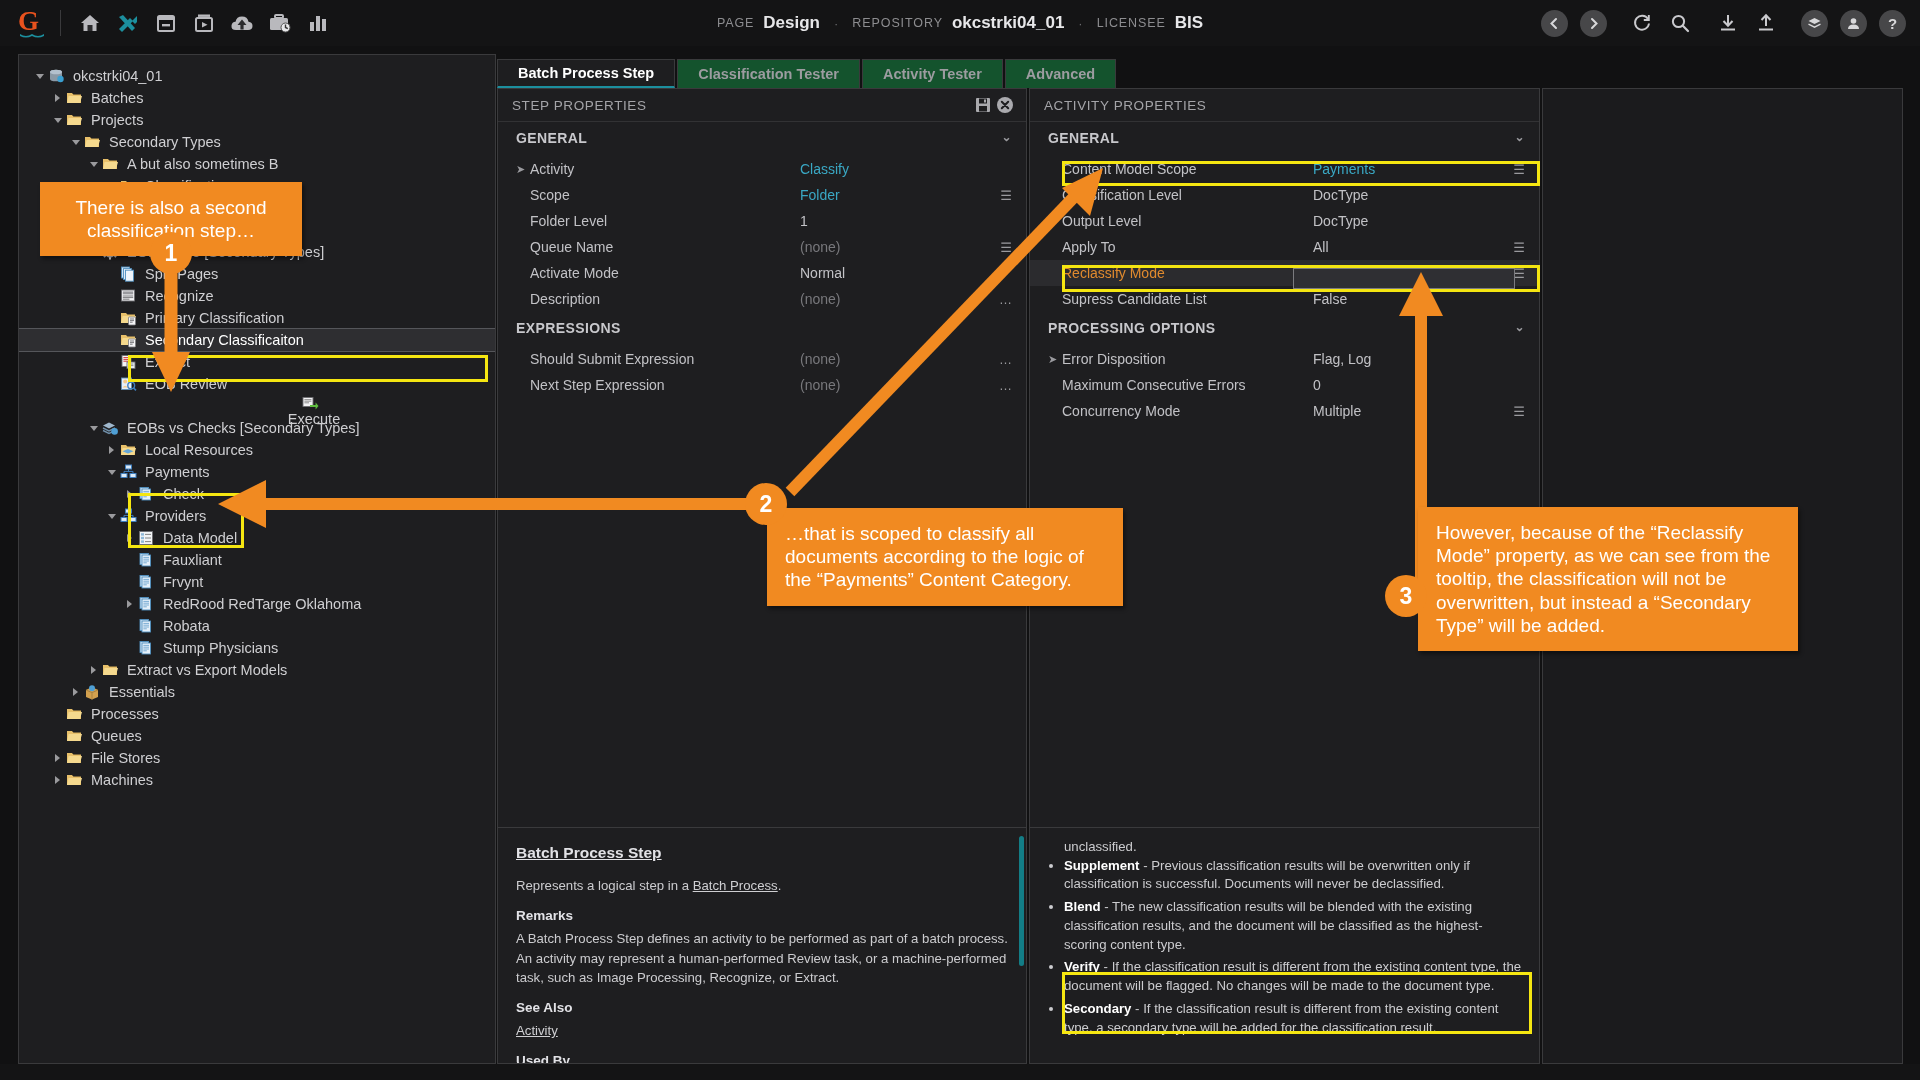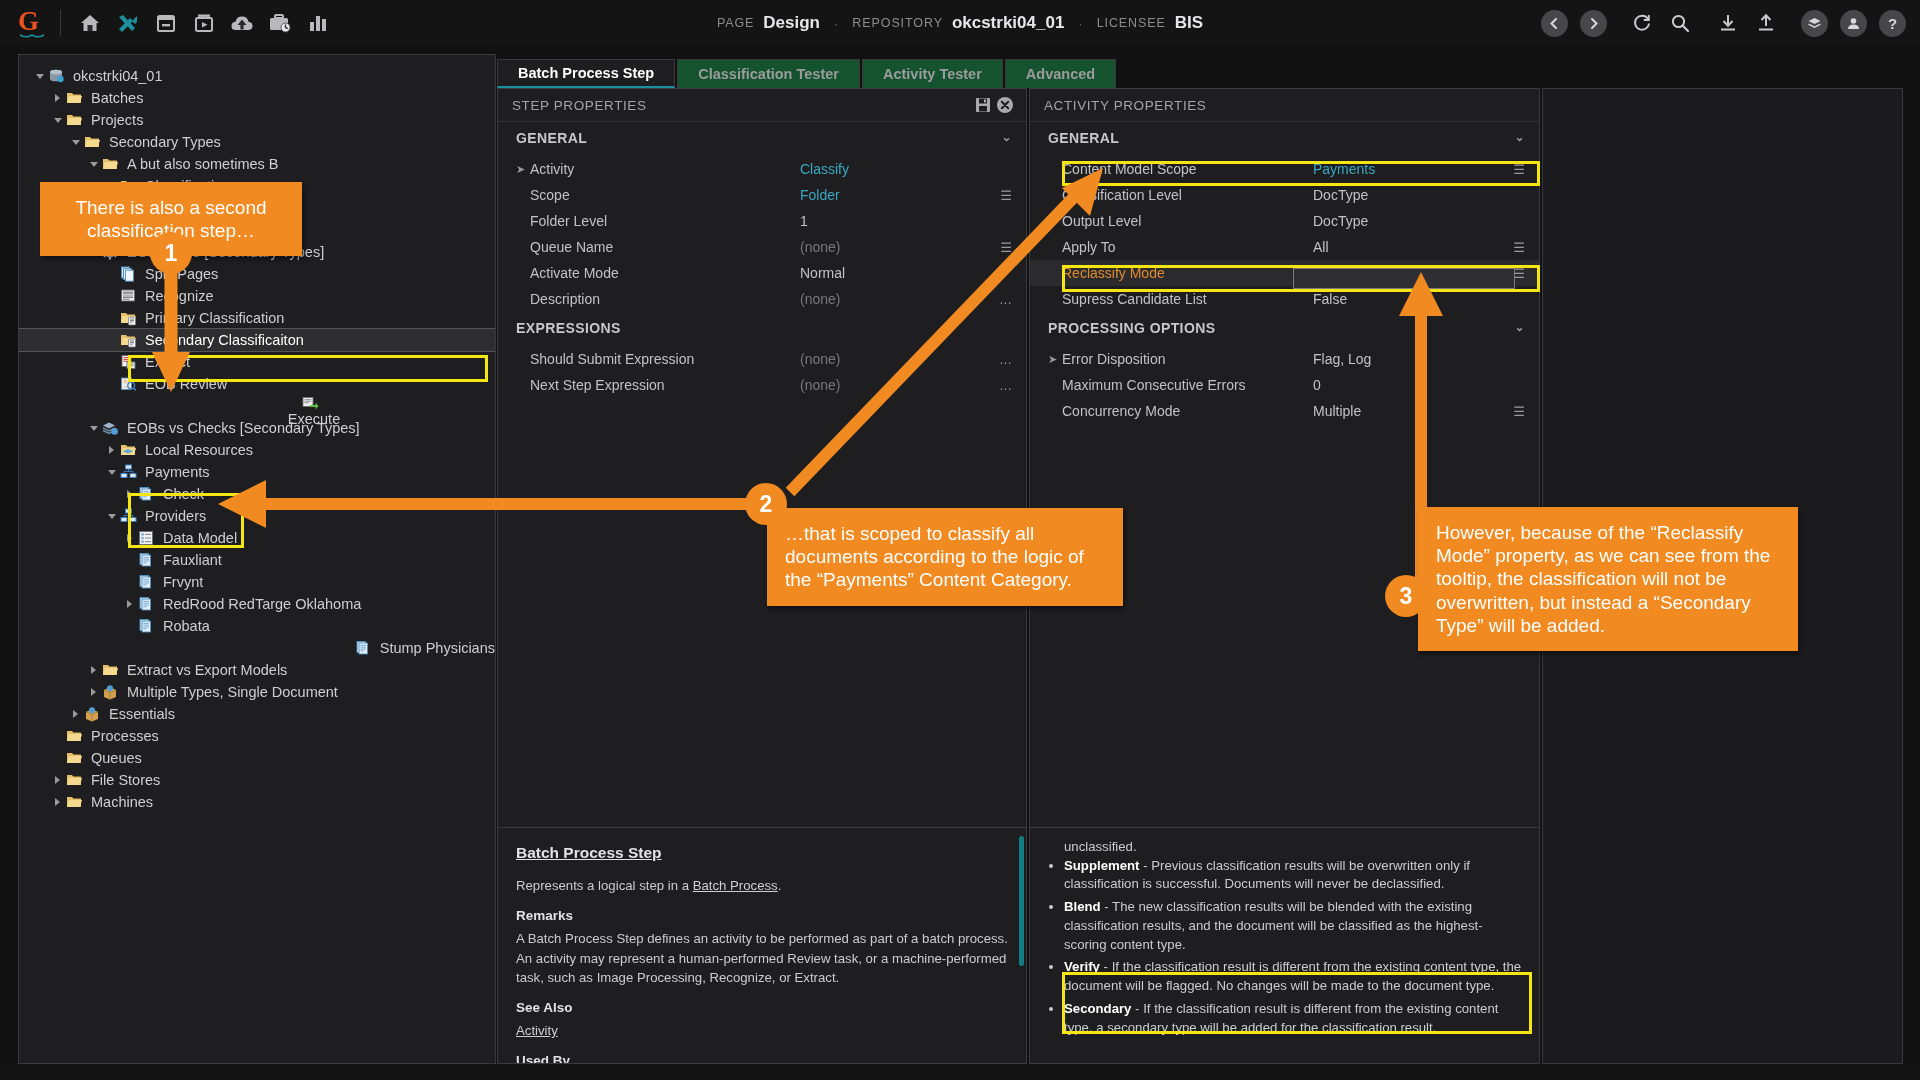--- a/index.html
+++ b/index.html
@@ -627,7 +627,7 @@
           </span>
           <span>Robata</span>
         </div>
-        <div class="trow" style="padding-left: 102px; justify-content: flex-end;">
+        <div class="trow" style="padding-left: 102px;">
           <span class="tw"></span>
           <span class="ticn">
             <svg width="17" height="16" viewBox="0 0 17 16">

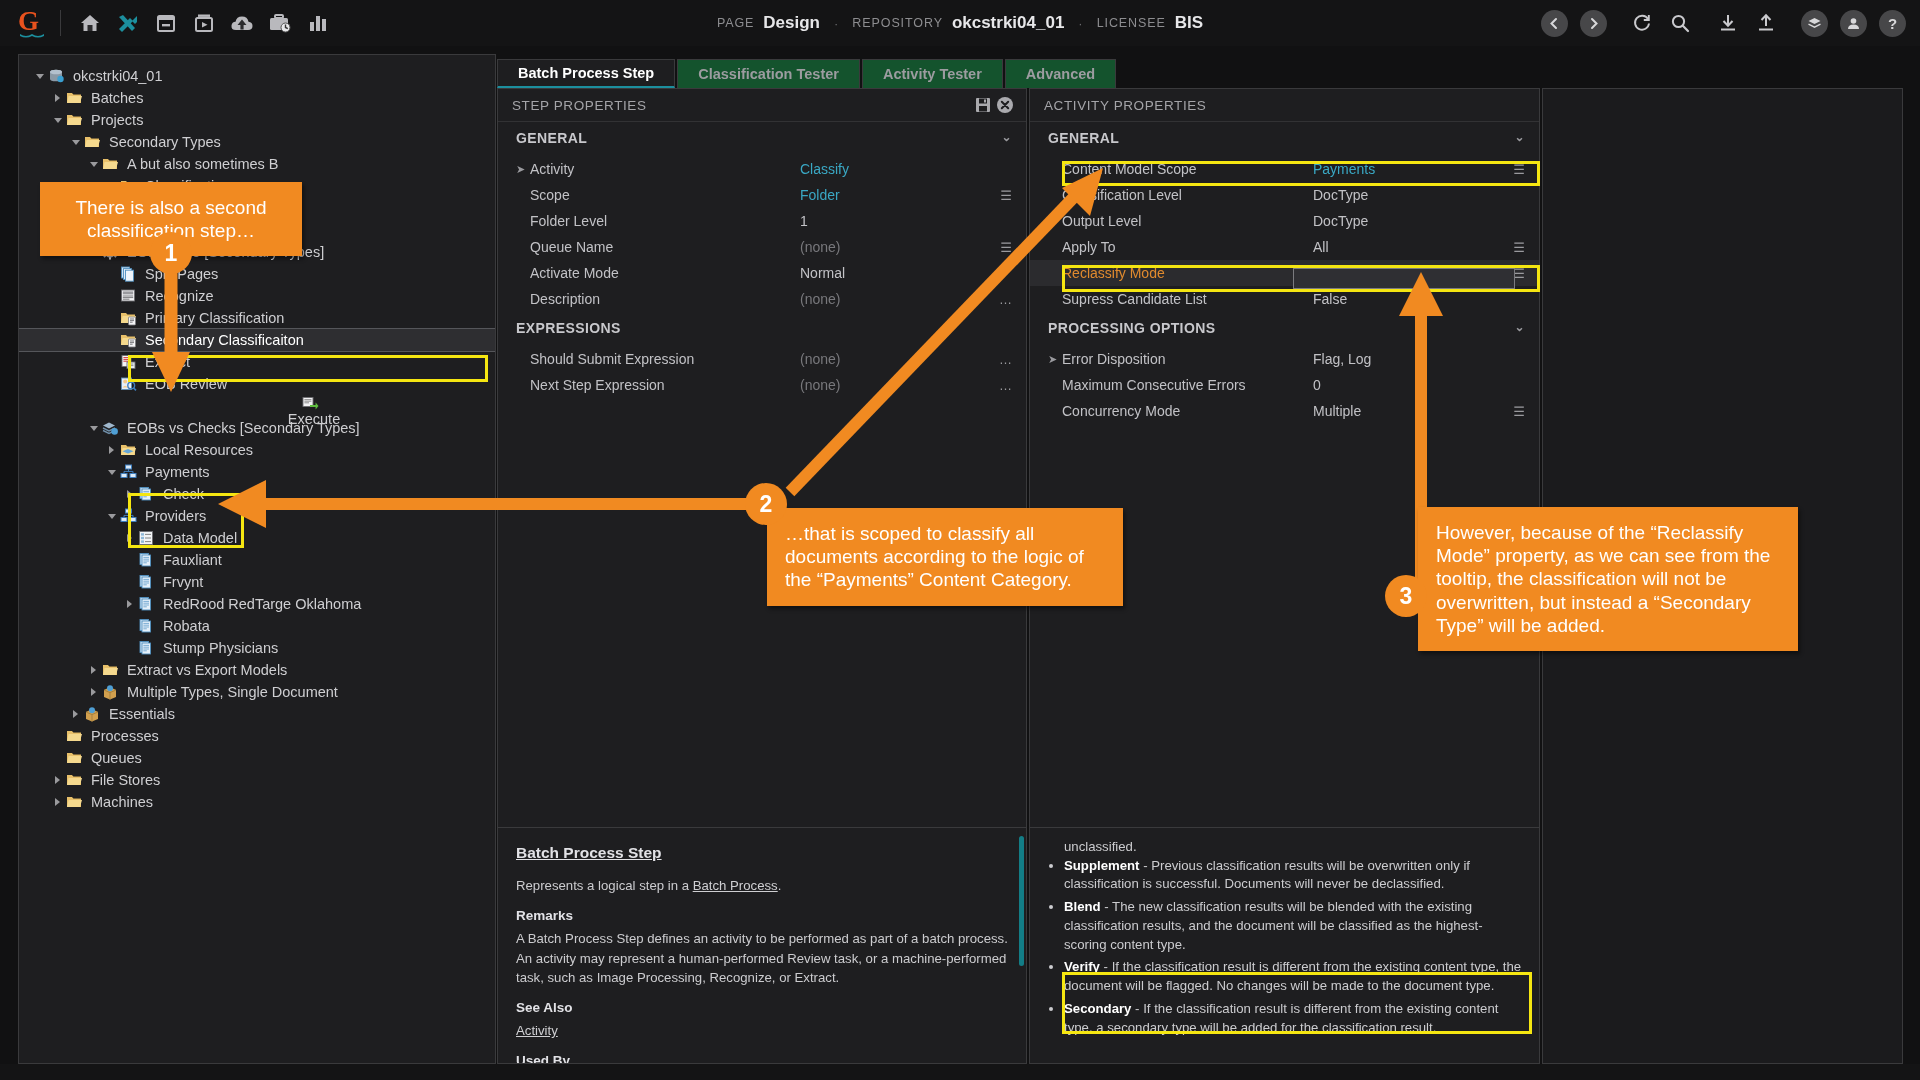--- a/index.html
+++ b/index.html
@@ -650,20 +650,6 @@
             </svg>
           </span>
           <span>Extract vs Export Models</span>
-        </div>
-        <div class="trow" style="padding-left: 66px;">
-          <span class="tw">
-            <span class="arr"></span>
-          </span>
-          <span class="ticn">
-            <svg width="17" height="16" viewBox="0 0 17 16">
-              <path d="M2 6 L8 3 L14 6 L14 13 L8 15.5 L2 13 Z" fill="#d2a04e"></path>
-              <path d="M2 6 L8 8.6 L14 6" stroke="#a8813e" stroke-width="1" fill="none"></path>
-              <path d="M8 8.6 L8 15.5" stroke="#a8813e" stroke-width="1"></path>
-              <circle cx="8" cy="4.2" r="3" fill="#4f9fd4"></circle>
-            </svg>
-          </span>
-          <span>Multiple Types, Single Document</span>
         </div>
         <div class="trow" style="padding-left: 48px;">
           <span class="tw">

